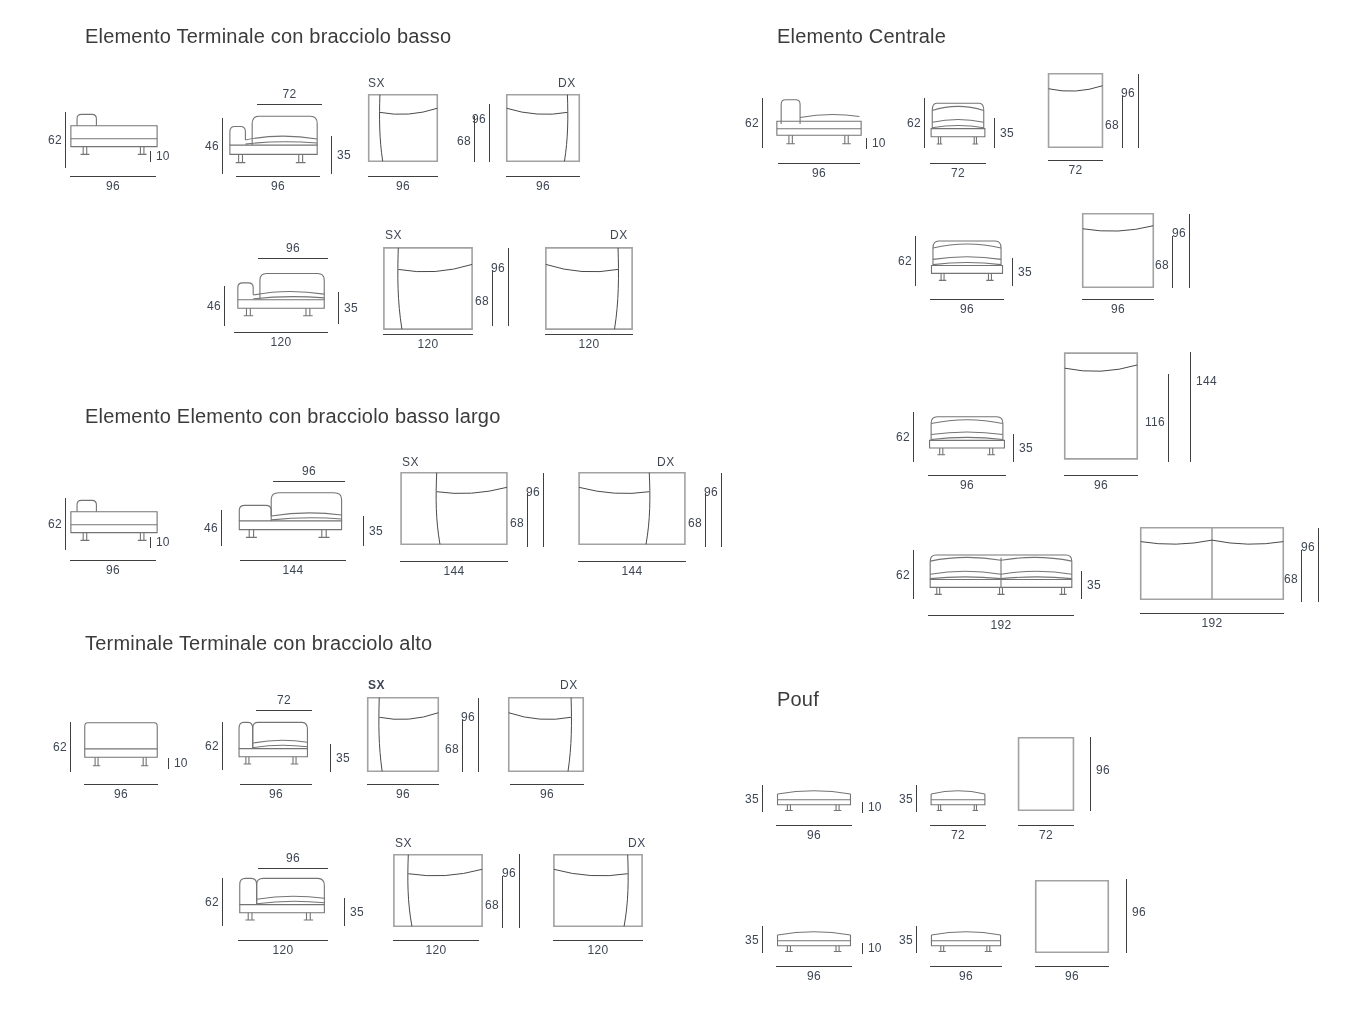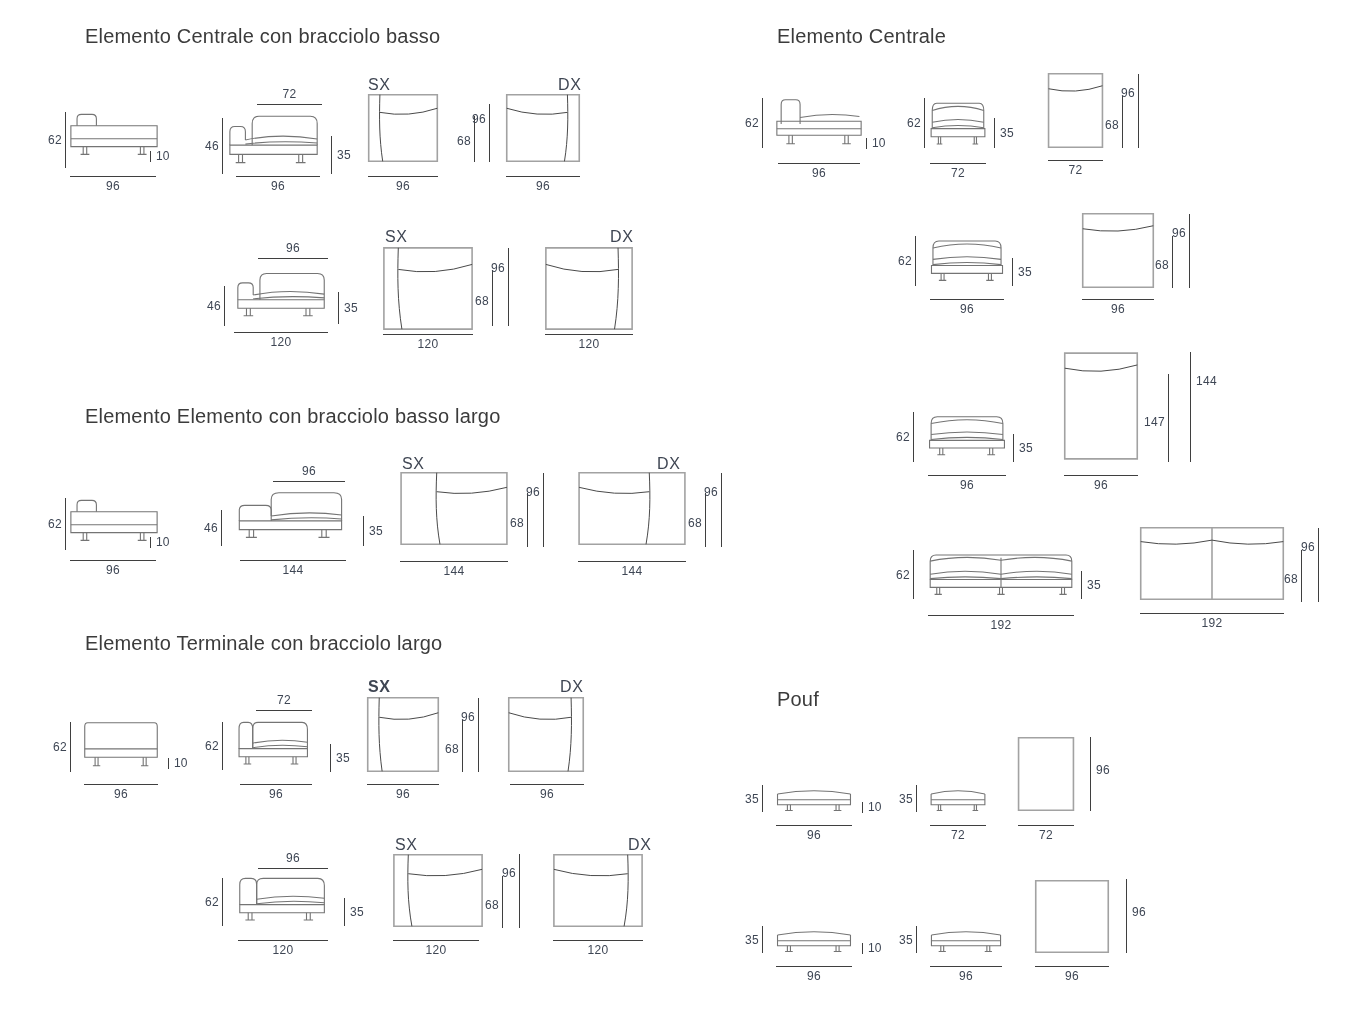--- a/index.html
+++ b/index.html
@@ -30,7 +30,7 @@
 <body>
 
 <div id="canvas">
-    <div class="ttl" style="left:85px;top:25px">Elemento Centrale con bracciolo basso</div>
+    <div class="ttl" style="left:85px;top:25px">Elemento Terminale con bracciolo basso</div>
     <div class="fig" style="left:70px;top:110px;width:88px;height:54px">
       <svg viewBox="0 0 100 62" preserveAspectRatio="none">
         <path class="f" vector-effect="non-scaling-stroke" d="M8,18 V10 Q8,5 13,5 H25 Q30,5 30,10 V18"></path>

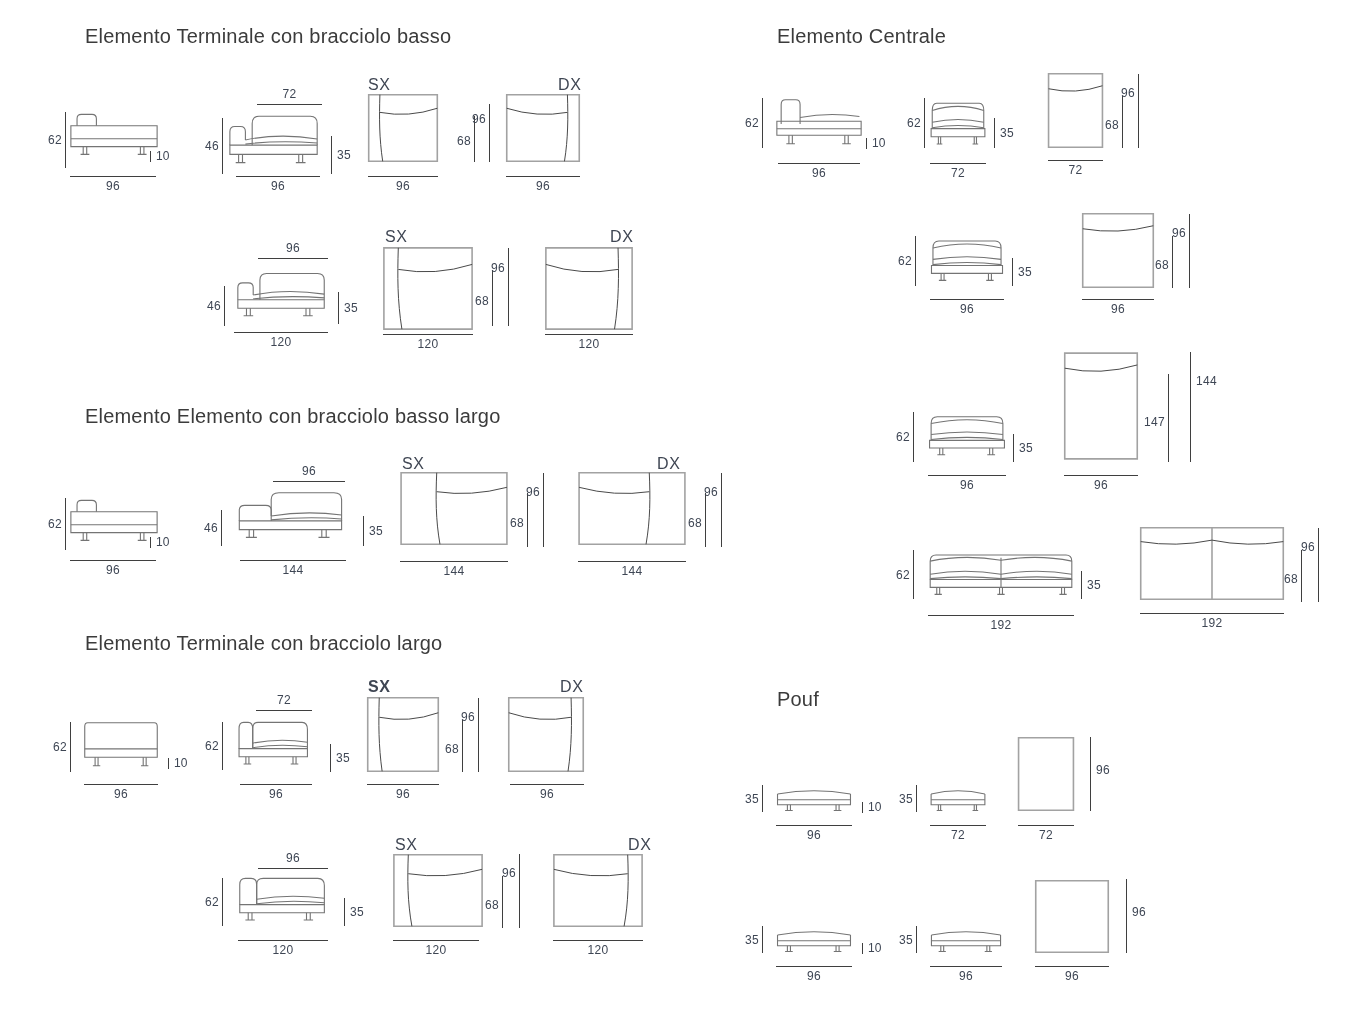--- a/index.html
+++ b/index.html
@@ -23,7 +23,7 @@
   .lgd{position:absolute;display:flex;align-items:center;gap:5px;color:#3e4654;font-size:12px}
   .lgd i{display:block;height:11px;width:0;border-left:1px solid #3f3f3f}
   .lgd b{font-weight:400}
-  .tag{position:absolute;font-size:16px;color:#3f4653;letter-spacing:.6px}
+  .tag{position:absolute;font-size:12px;color:#3f4653;letter-spacing:.6px}
   .tag.b{font-weight:700}
 </style>
 </head>

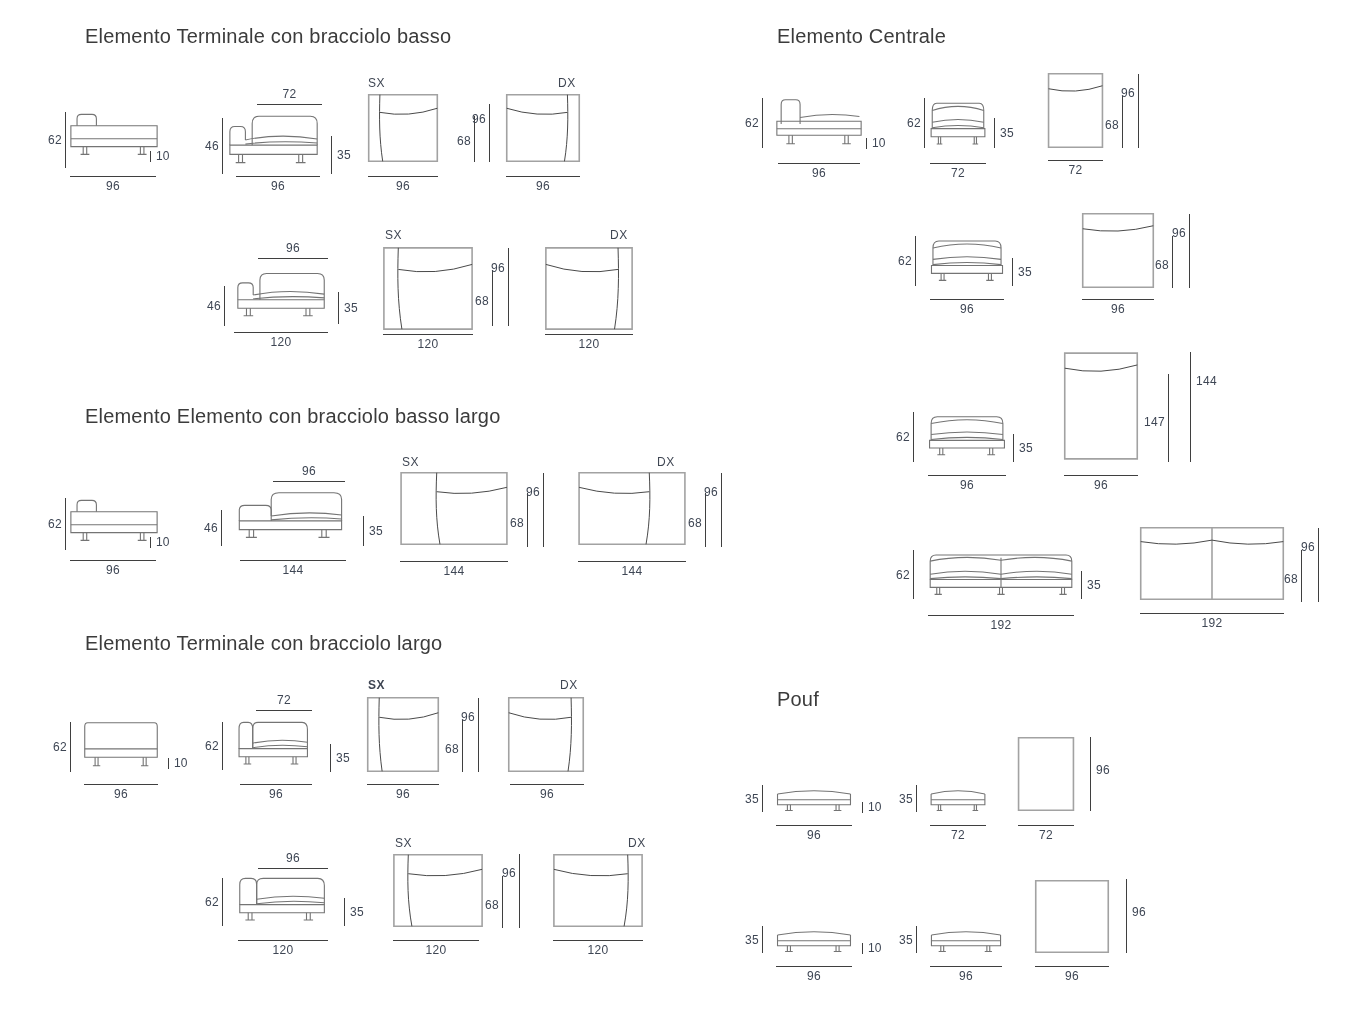--- a/index.html
+++ b/index.html
@@ -501,7 +501,7 @@
       <b>96</b>
     </div>
     <div class="vd" style="left:1168px;top:374px;height:88px">
-      <b class="l" style="top:55%">147</b>
+      <b class="l" style="top:55%">116</b>
     </div>
     <div class="vd" style="left:1190px;top:352px;height:110px">
       <b class="r" style="top:26%">144</b>

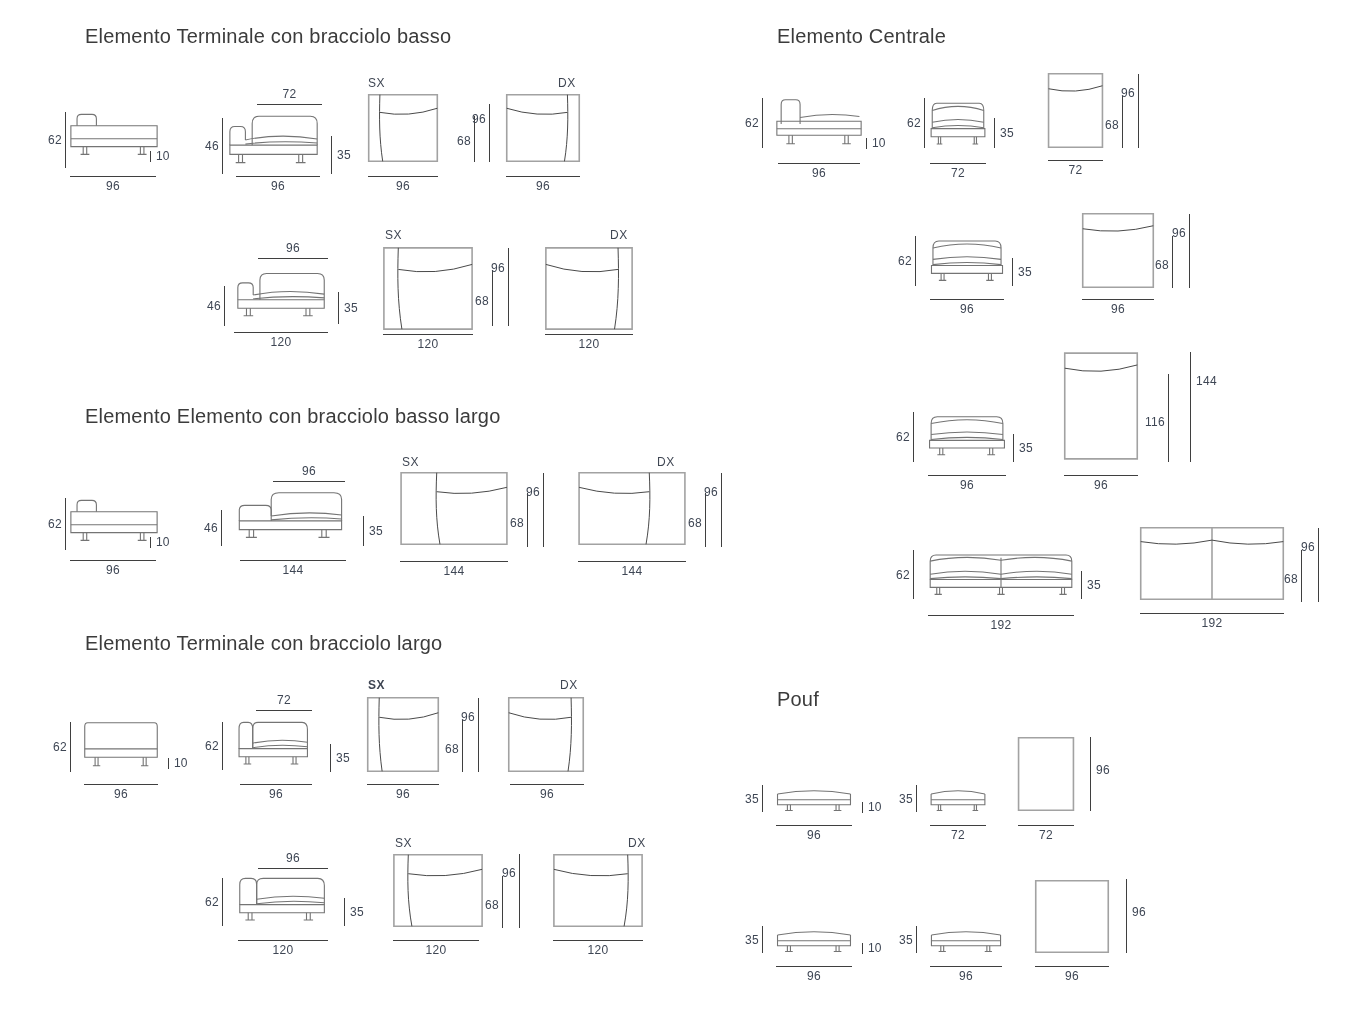--- a/index.html
+++ b/index.html
@@ -243,7 +243,7 @@
     <div class="vd" style="left:721px;top:473px;height:74px">
       <b class="l" style="top:26%">96</b>
     </div>
-    <div class="ttl" style="left:85px;top:632px">Elemento Terminale con bracciolo largo</div>
+    <div class="ttl" style="left:85px;top:632px">Terminale Terminale con bracciolo alto</div>
     <div class="fig" style="left:84px;top:718px;width:74px;height:58px">
       <svg viewBox="0 0 100 62" preserveAspectRatio="none">
         <path class="f" vector-effect="non-scaling-stroke" d="M1,9 Q1,5 5,5 H95 Q99,5 99,9 V42 H1 Z"></path>

